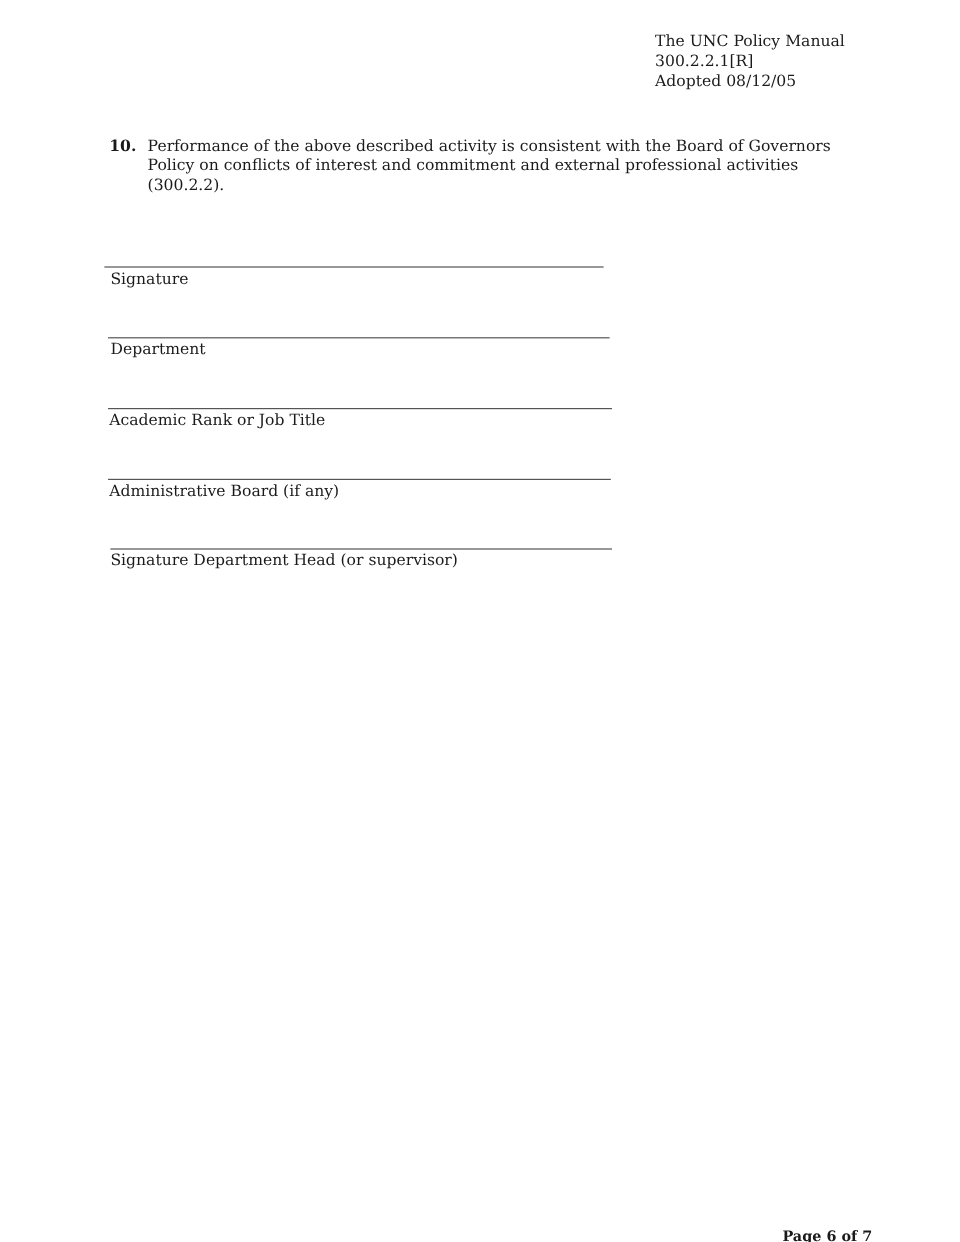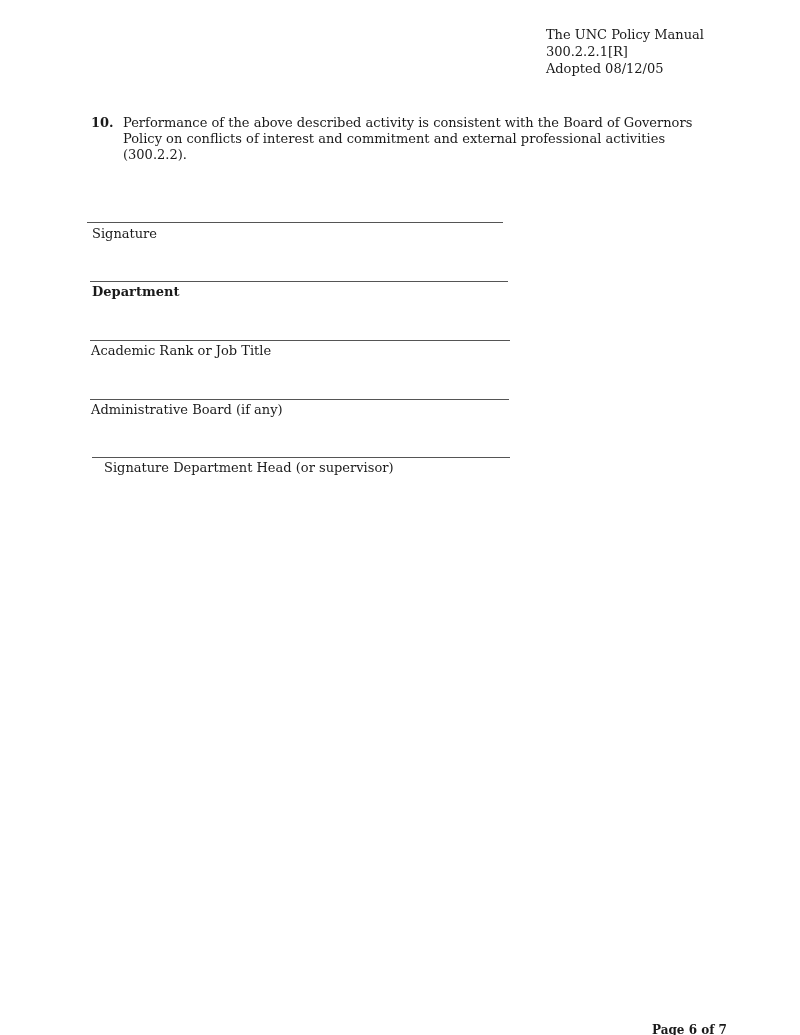--- a/index.html
+++ b/index.html
@@ -33,7 +33,7 @@
   <div class="sig-label" style="left:92px; top:226px;">Signature</div>
 
   <div class="sig-line" style="left:90px; top:281px; width:418px;"></div>
-  <div class="sig-label" style="left:92px; top:284px;font-weight:bold;">Department</div>
+  <div class="sig-label" style="left:92px; top:284px;">Department</div>
 
   <div class="sig-line" style="left:90px; top:340px; width:420px;"></div>
   <div class="sig-label" style="left:91px; top:343px;">Academic Rank or Job Title</div>

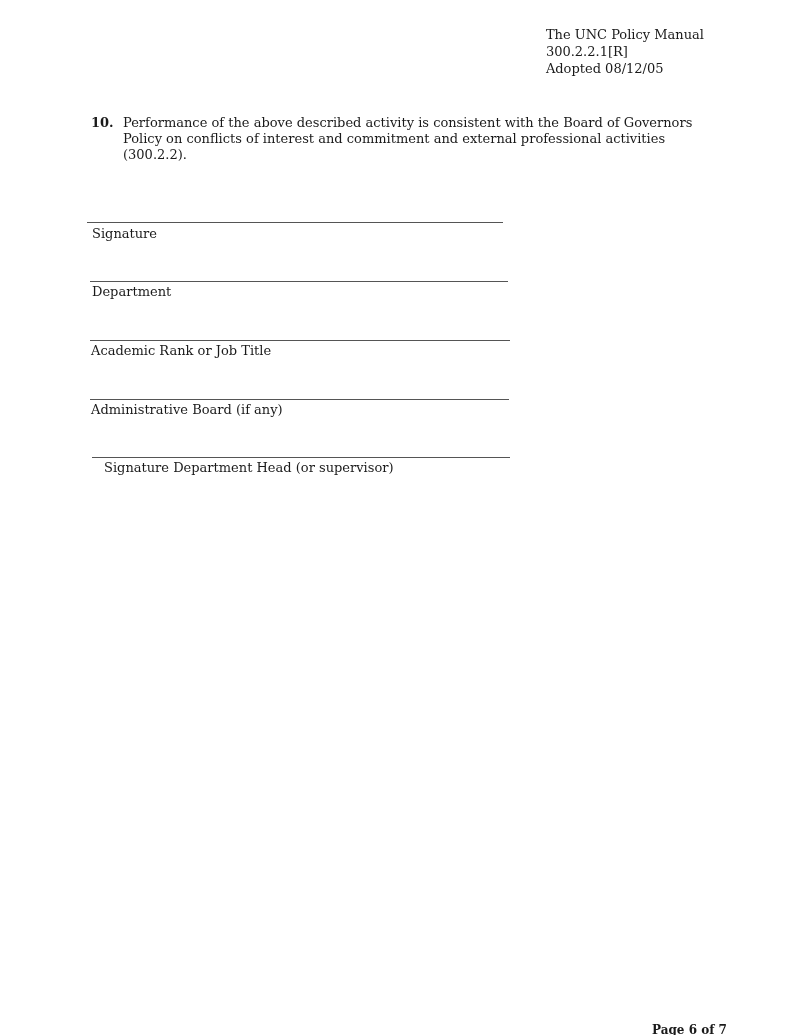--- a/index.html
+++ b/index.html
@@ -42,7 +42,7 @@
   <div class="sig-label" style="left:91px; top:402px;">Administrative  Board  (if any)</div>
 
   <div class="sig-line" style="left:92px; top:457px; width:418px;"></div>
-  <div class="sig-label" style="left:104px; top:460px;">Signature Department Head (or supervisor)</div>
+  <div class="sig-label" style="left:92px; top:460px;">Signature Department Head (or supervisor)</div>
 </div>
 
 <div class="footer">Page 6 of 7</div>

